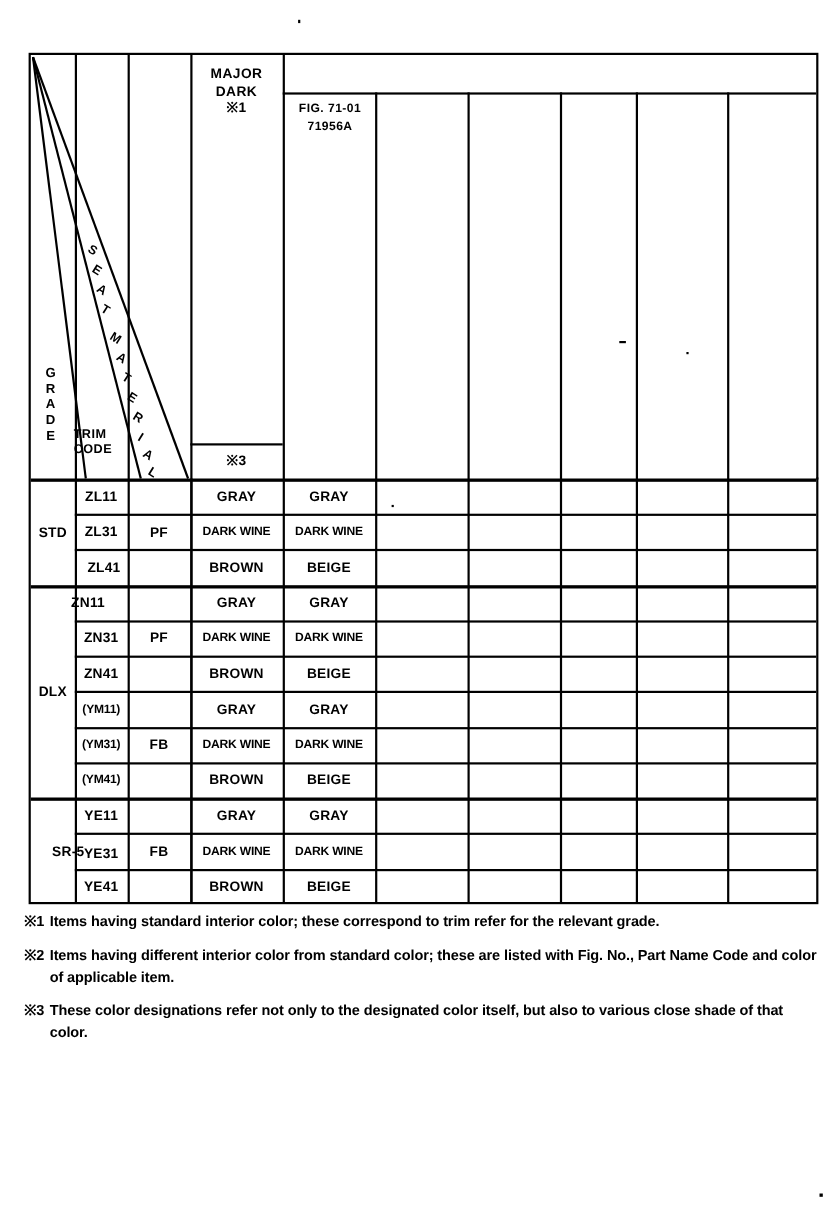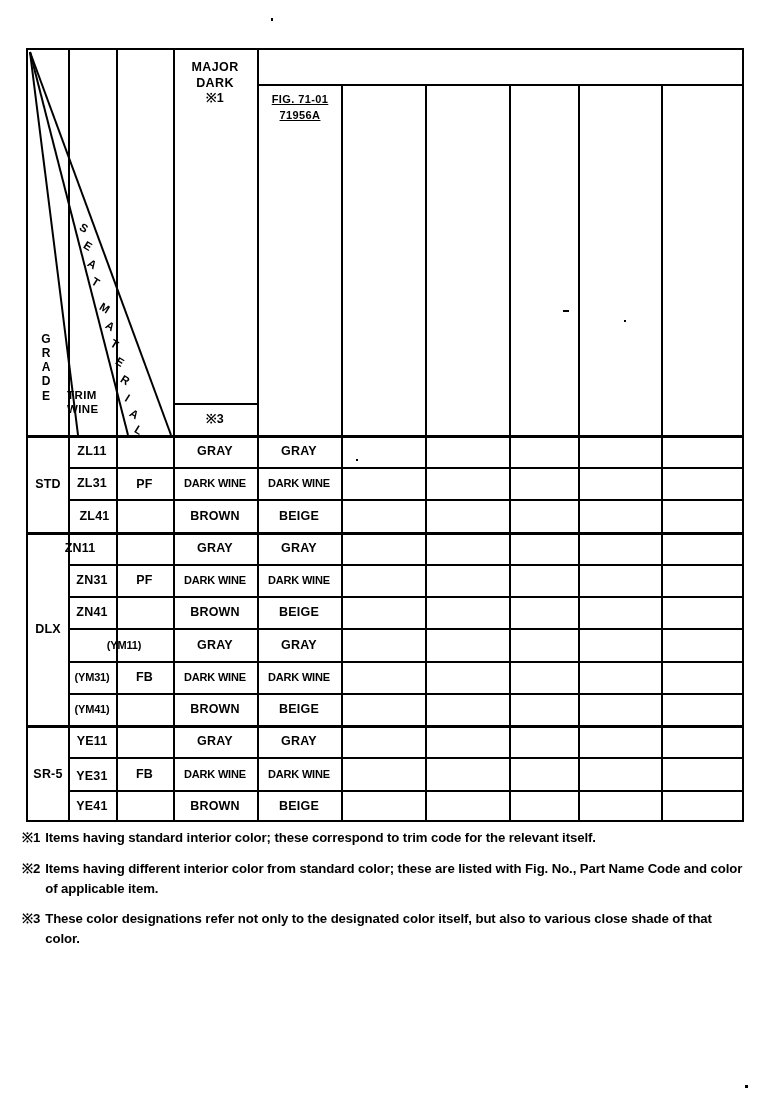--- a/index.html
+++ b/index.html
@@ -39,7 +39,7 @@
   }
   #fig-code-head{
     left:231px;top:36px;width:82px;height:349px;
-    align-items:flex-start;padding-top:6px;font-size:11px;line-height:1.45;text-decoration:underline;
+    align-items:flex-start;padding-top:6px;font-size:11px;line-height:1.45;
   }
   #note3-head{
     left:145px;top:355px;width:84px;height:30px;font-size:12.5px;

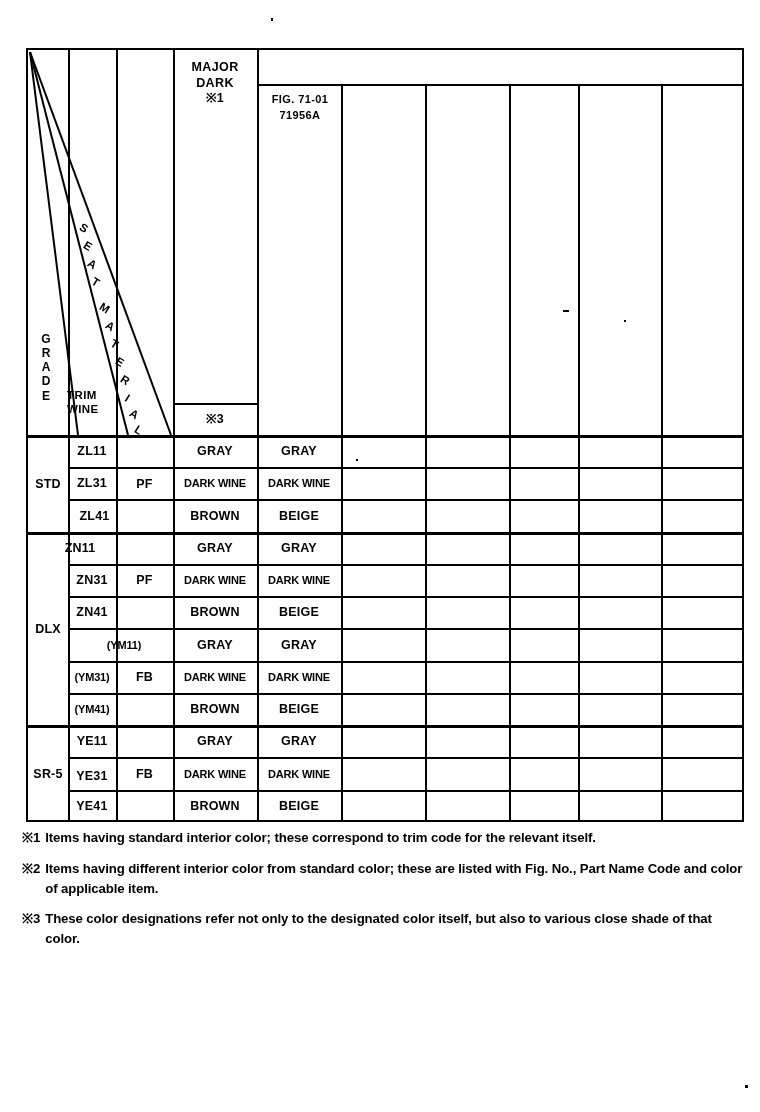--- a/index.html
+++ b/index.html
@@ -156,7 +156,7 @@
     <div class="hd" id="trim-code-head">
       <div>
         <div>TRIM</div>
-        <div>WINE</div>
+        <div>CODE</div>
       </div>
     </div>
 

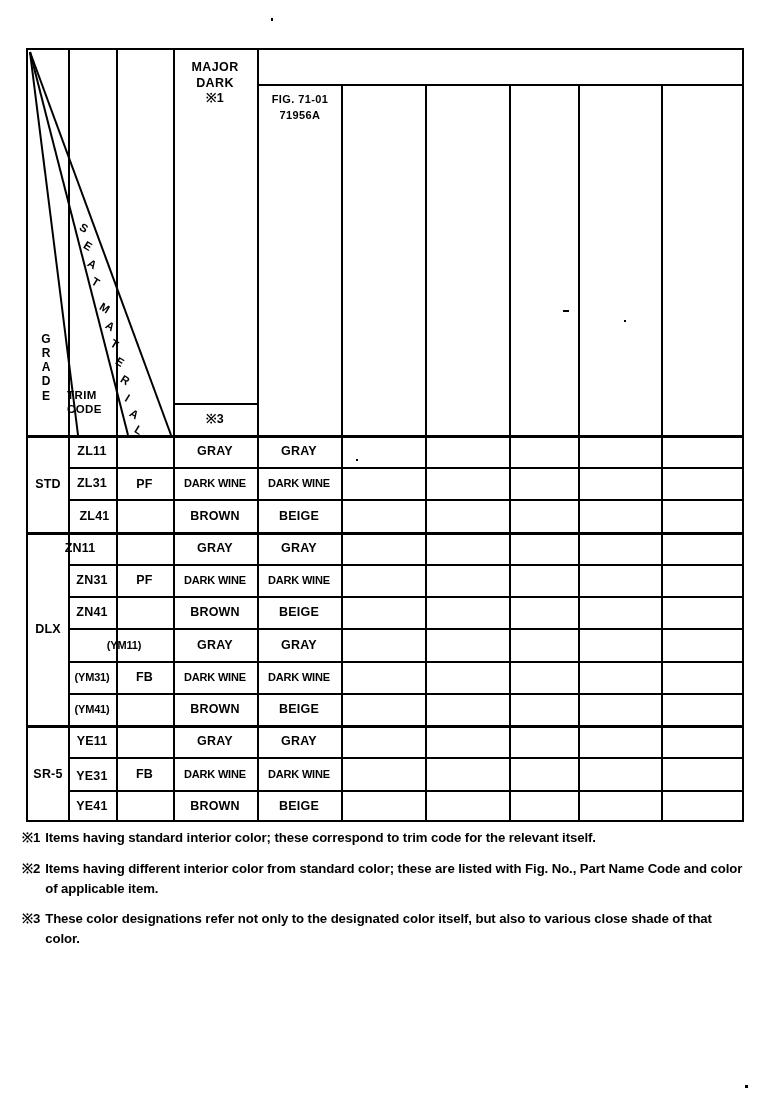--- a/index.html
+++ b/index.html
@@ -211,7 +211,7 @@
     <div class="cell" style="left:145px;top:546px;width:84px;height:32px;">BROWN</div>
     <div class="cell" style="left:229px;top:546px;width:84px;height:32px;">BEIGE</div>
 
-    <div class="cell sm" style="left:40px;top:578px;width:48px;height:33px;padding-left:32px;">(YM11)</div>
+    <div class="cell sm" style="left:40px;top:578px;width:48px;height:33px;">(YM11)</div>
     <div class="cell" style="left:145px;top:578px;width:84px;height:33px;">GRAY</div>
     <div class="cell" style="left:229px;top:578px;width:84px;height:33px;">GRAY</div>
 

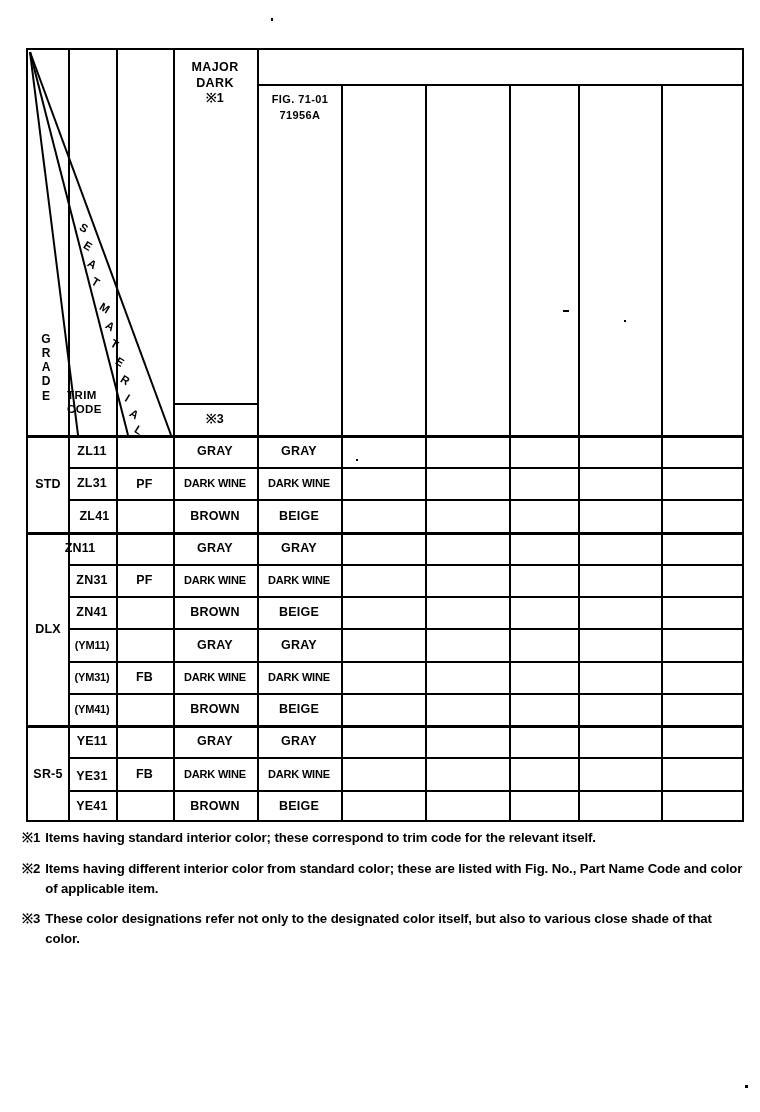--- a/index.html
+++ b/index.html
@@ -180,7 +180,7 @@
 
     <div class="cell" style="left:0;top:385px;width:40px;height:97px;">STD</div>
     <div class="cell" style="left:0;top:482px;width:40px;height:193px;">DLX</div>
-    <div class="cell" style="left:0;top:675px;width:40px;height:97px;">SR-5</div>
+    <div class="cell" style="left:14px;top:675px;width:40px;height:97px;">SR-5</div>
 
     <div class="cell" style="left:88px;top:385px;width:57px;height:97px;">PF</div>
     <div class="cell" style="left:88px;top:482px;width:57px;height:96px;">PF</div>

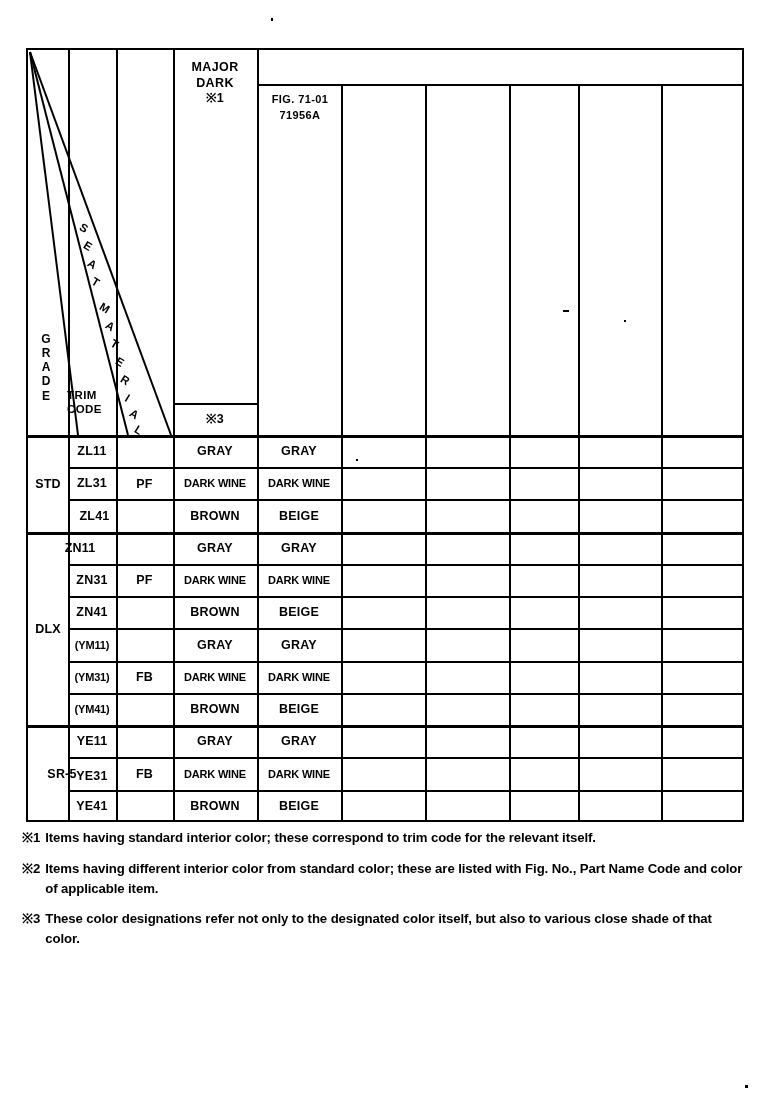--- a/index.html
+++ b/index.html
@@ -240,7 +240,7 @@
   <div class="notes">
     <div class="note">
       <span class="mark">※1</span>
-      <span class="txt">Items having standard interior color; these correspond to trim code for the relevant itself.</span>
+      <span class="txt">Items having standard interior color; these correspond to trim refer for the relevant grade.</span>
     </div>
     <div class="note">
       <span class="mark">※2</span>

